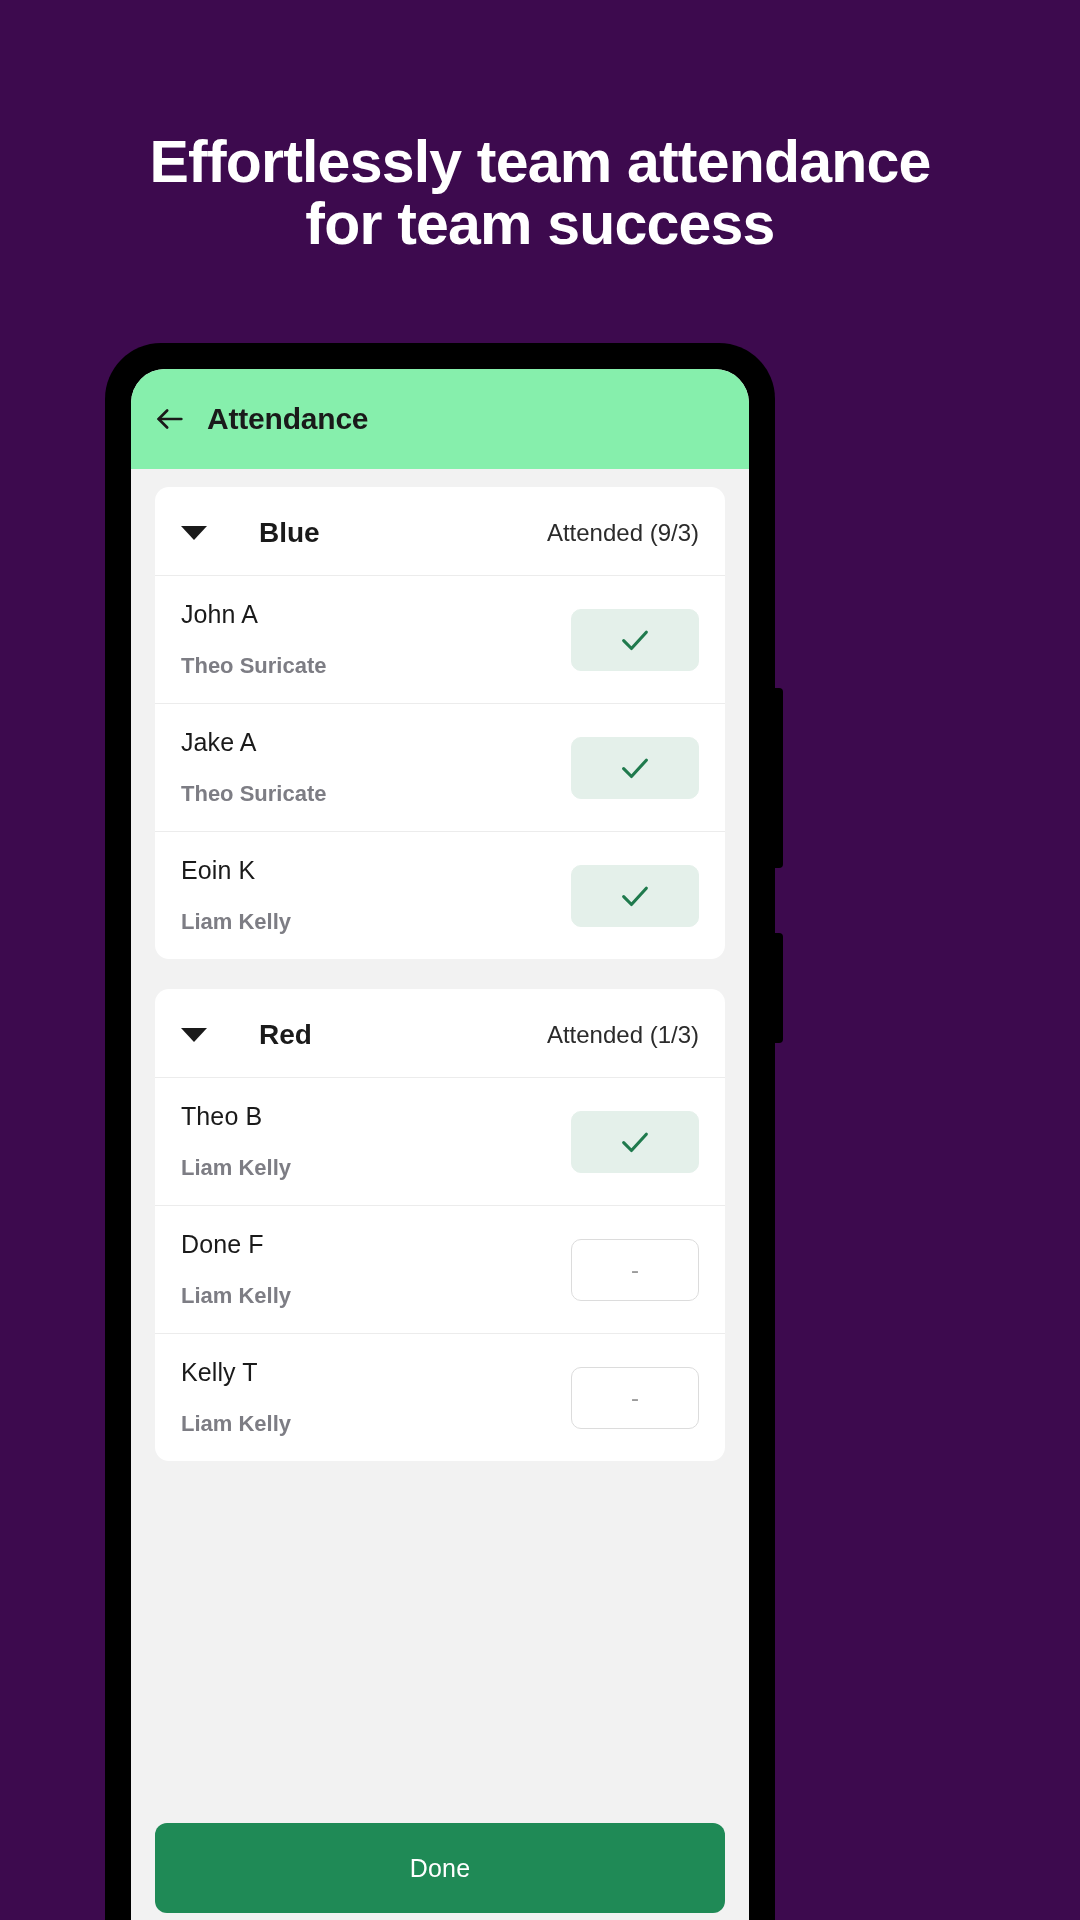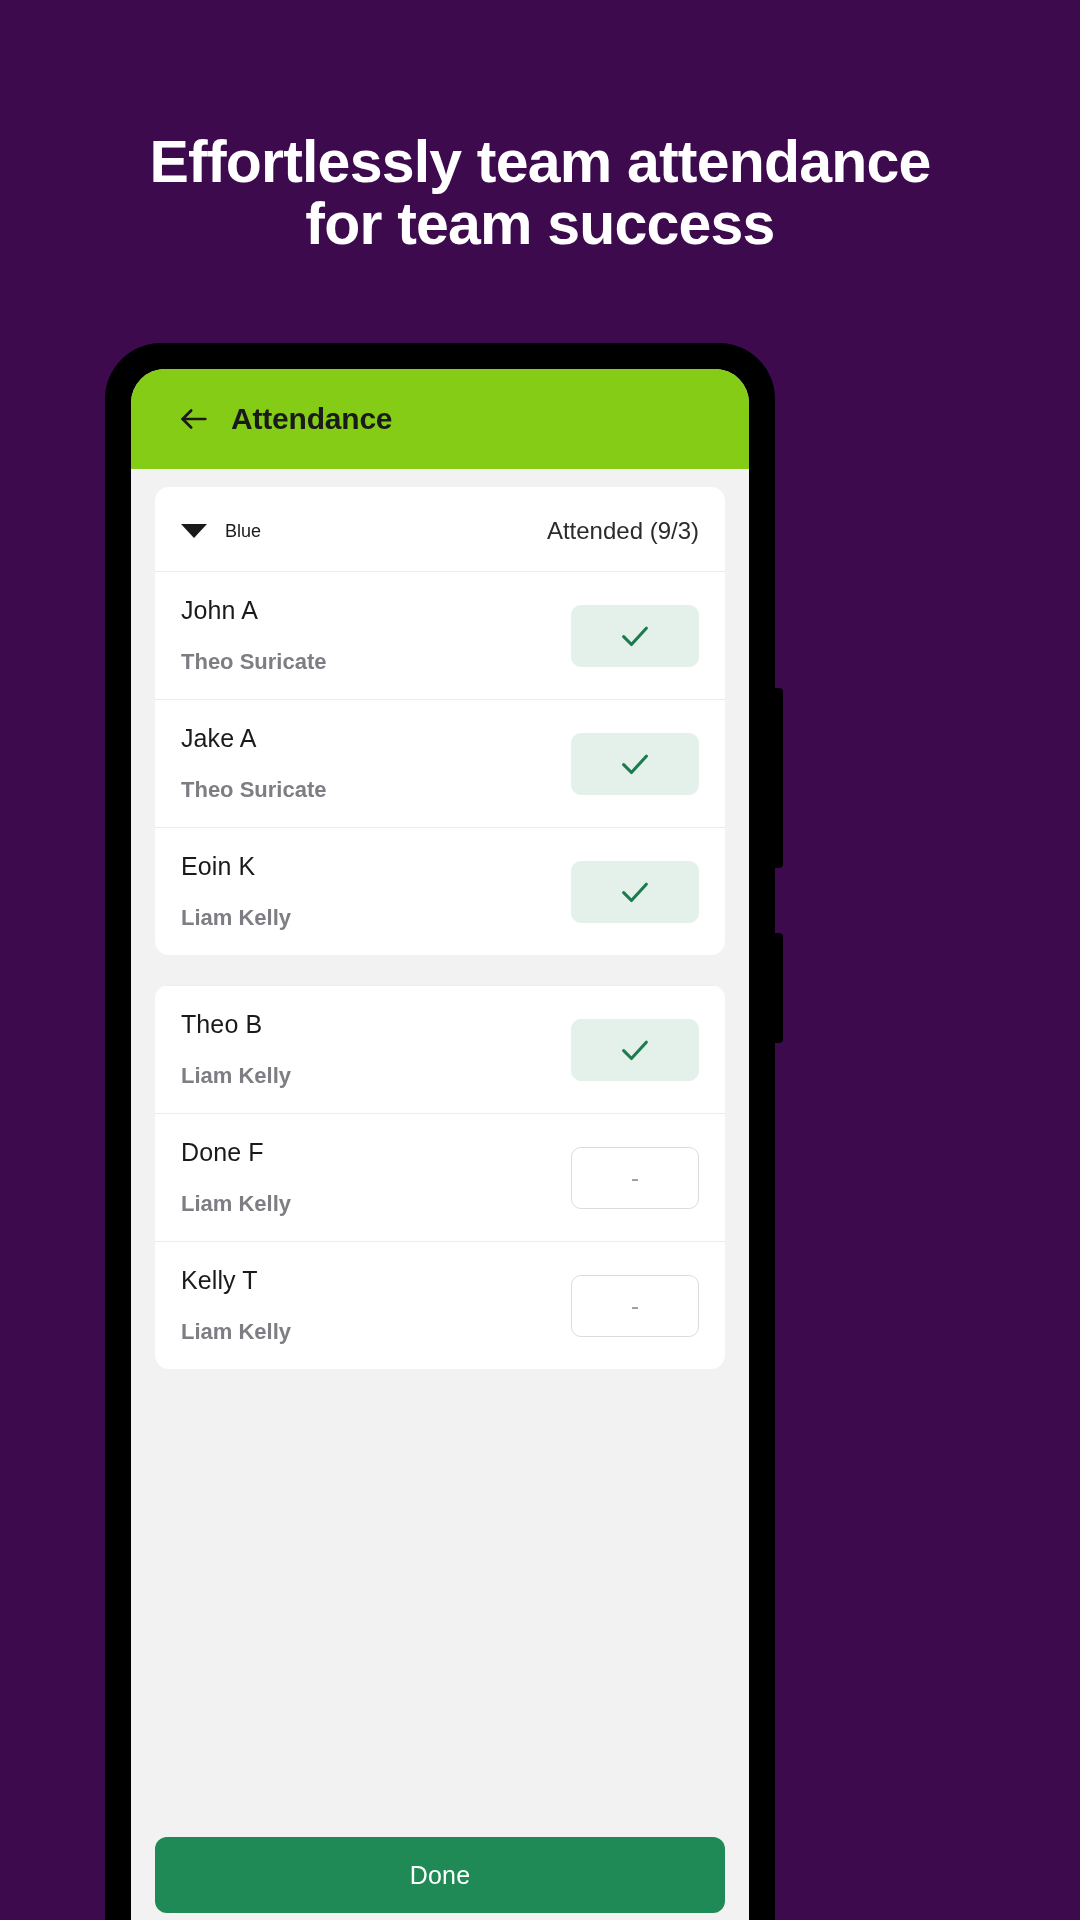--- a/index.html
+++ b/index.html
@@ -61,10 +61,10 @@
   
   .appbar {
     height:100px;
-    background:#84cc16;
-    display:flex;
-    align-items:center;
-    padding:0 40px;
+    background:#86efac;
+    display:flex;
+    align-items:center;
+    padding:0 16px;
     flex:0 0 auto;
   }
   .back-btn {

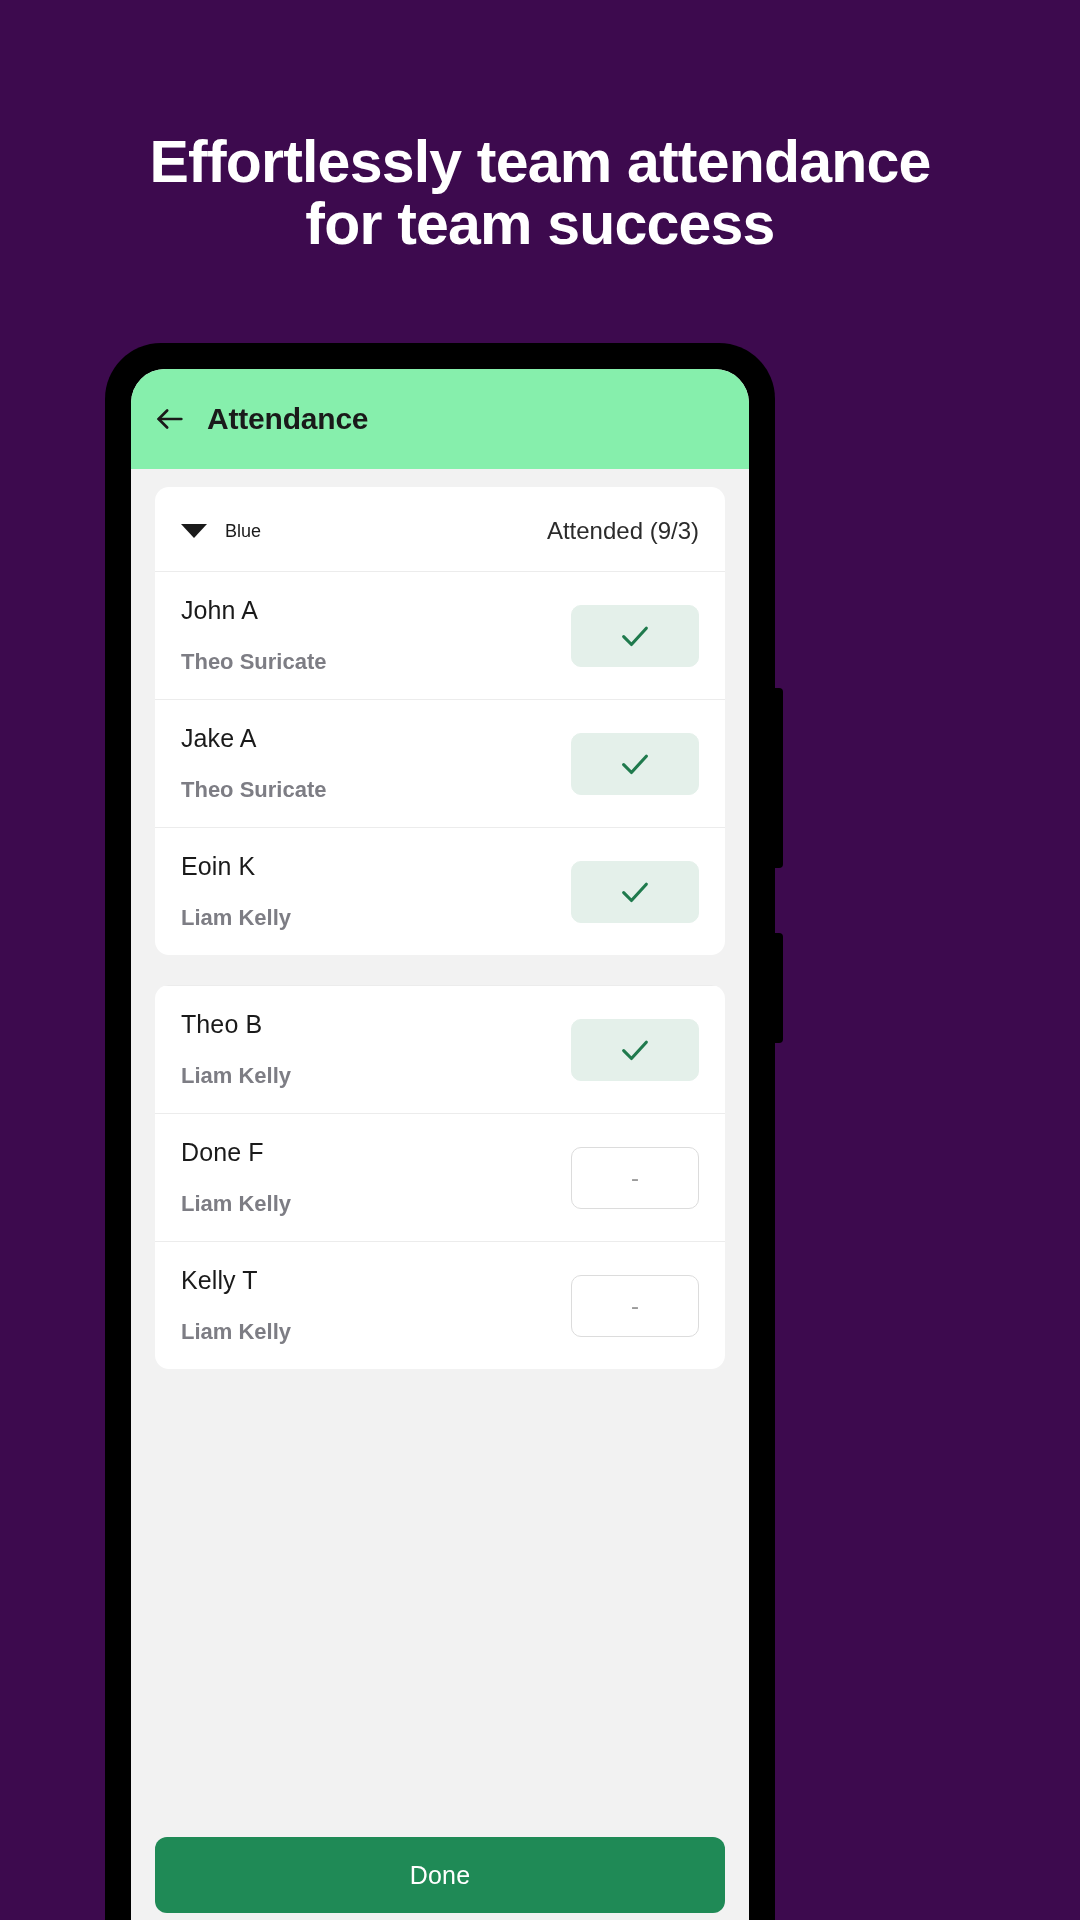--- a/index.html
+++ b/index.html
@@ -108,9 +108,10 @@
     margin-right:18px;
   }
   .group-name {
-    font-size:18px;
-    font-weight:400;
+    font-size:28px;
+    font-weight:700;
     color:#1A1A1A;
+    margin-left:34px;
   }
   .group-count {
     margin-left:auto;

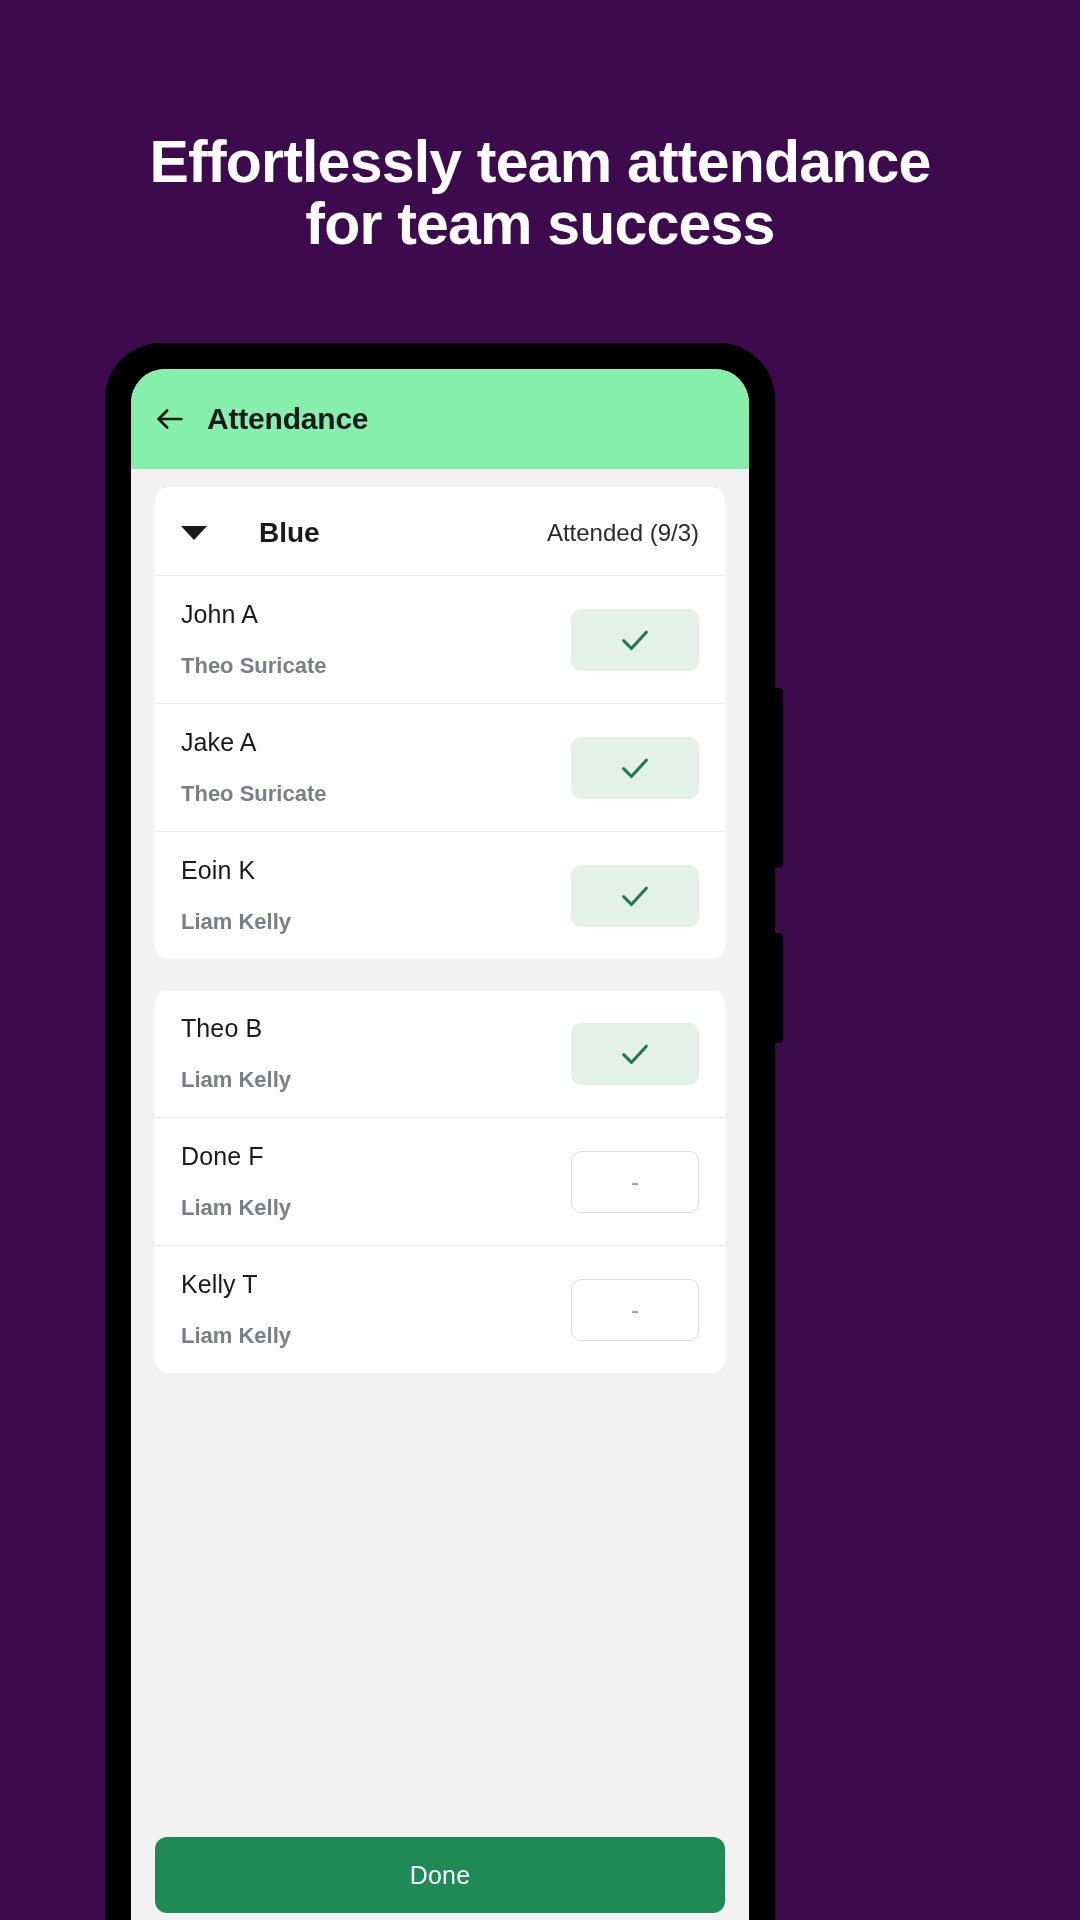--- a/index.html
+++ b/index.html
@@ -263,6 +263,11 @@
       </div>
 
       <div class="group-card">
+        <div class="group-head">
+          <span class="caret"></span>
+          <span class="group-name">Red</span>
+          <span class="group-count">Attended (1/3)</span>
+        </div>
 
         <div class="member-row">
           <div class="member-info">

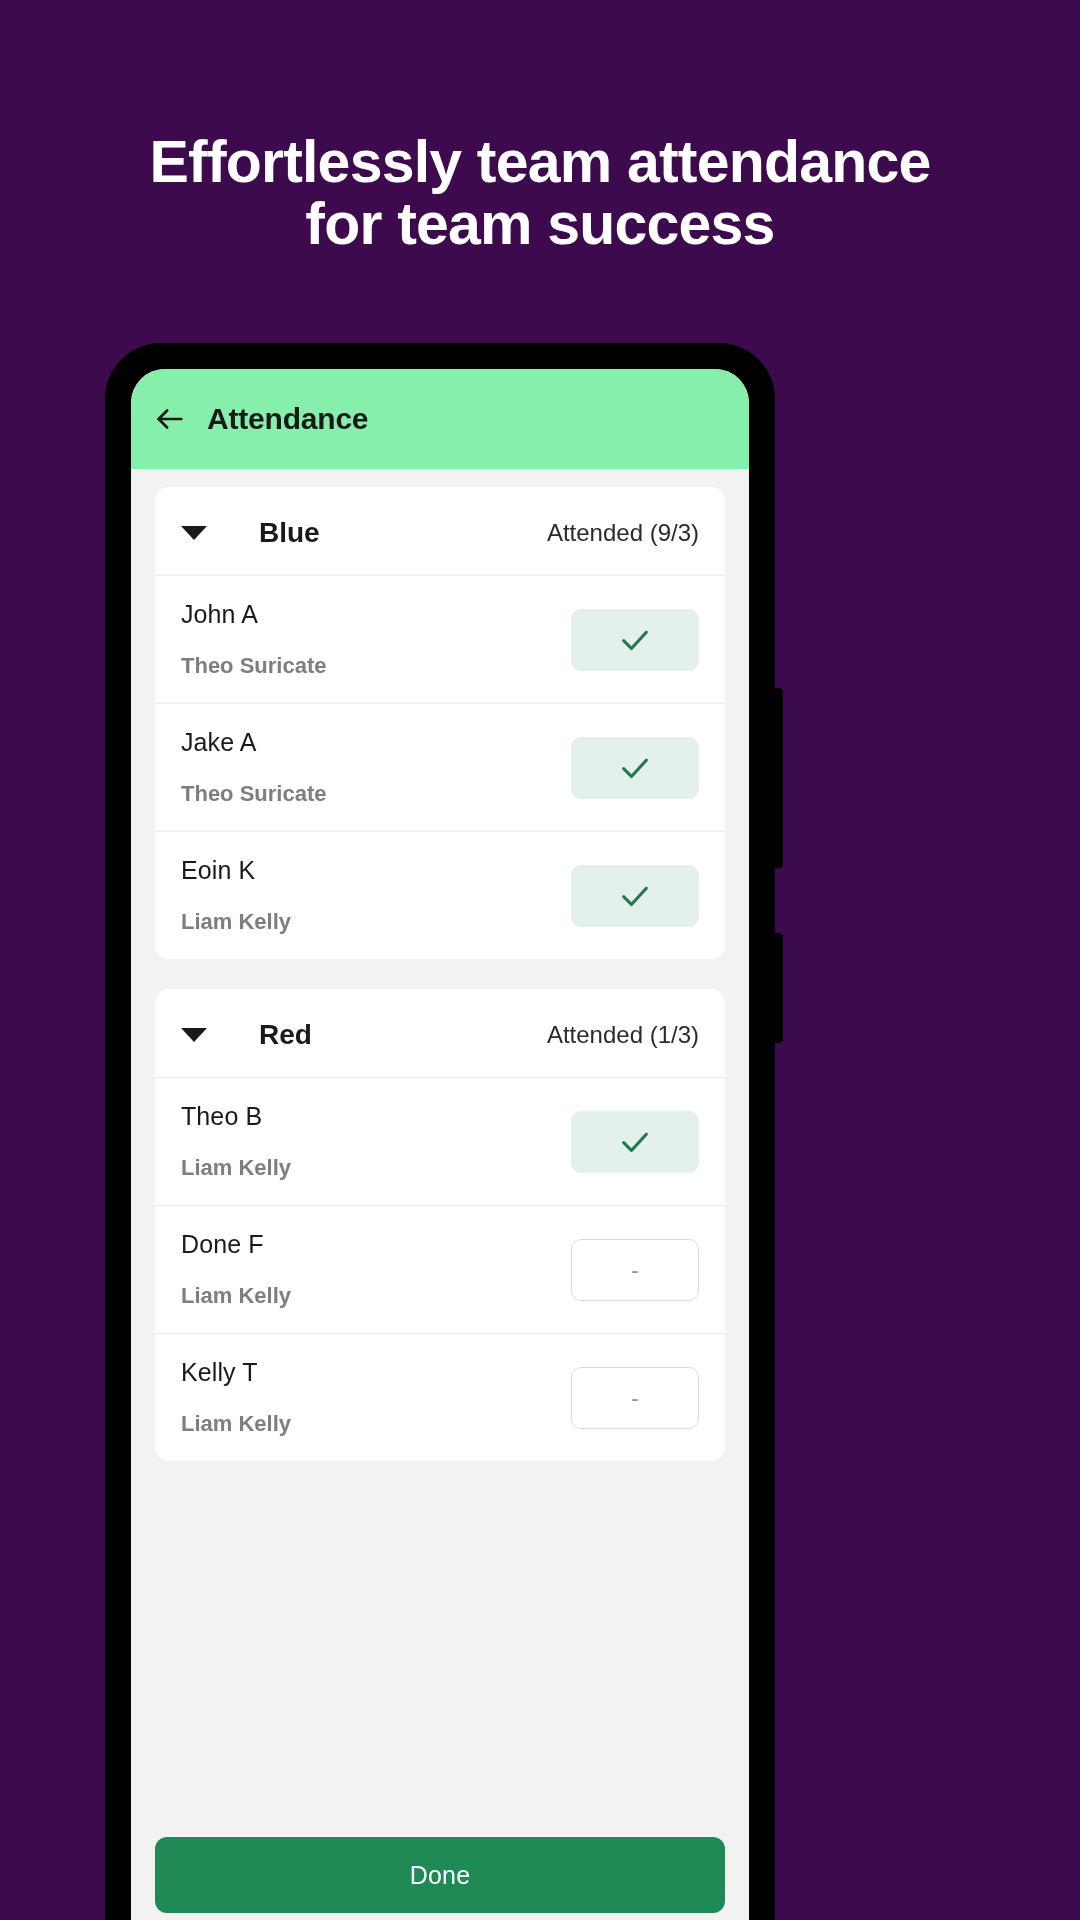--- a/index.html
+++ b/index.html
@@ -172,7 +172,7 @@
   }
   .done-btn {
     width:100%;
-    height:76px;
+    height:90px;
     background:#1F8A56;
     border-radius:12px;
     display:flex;

